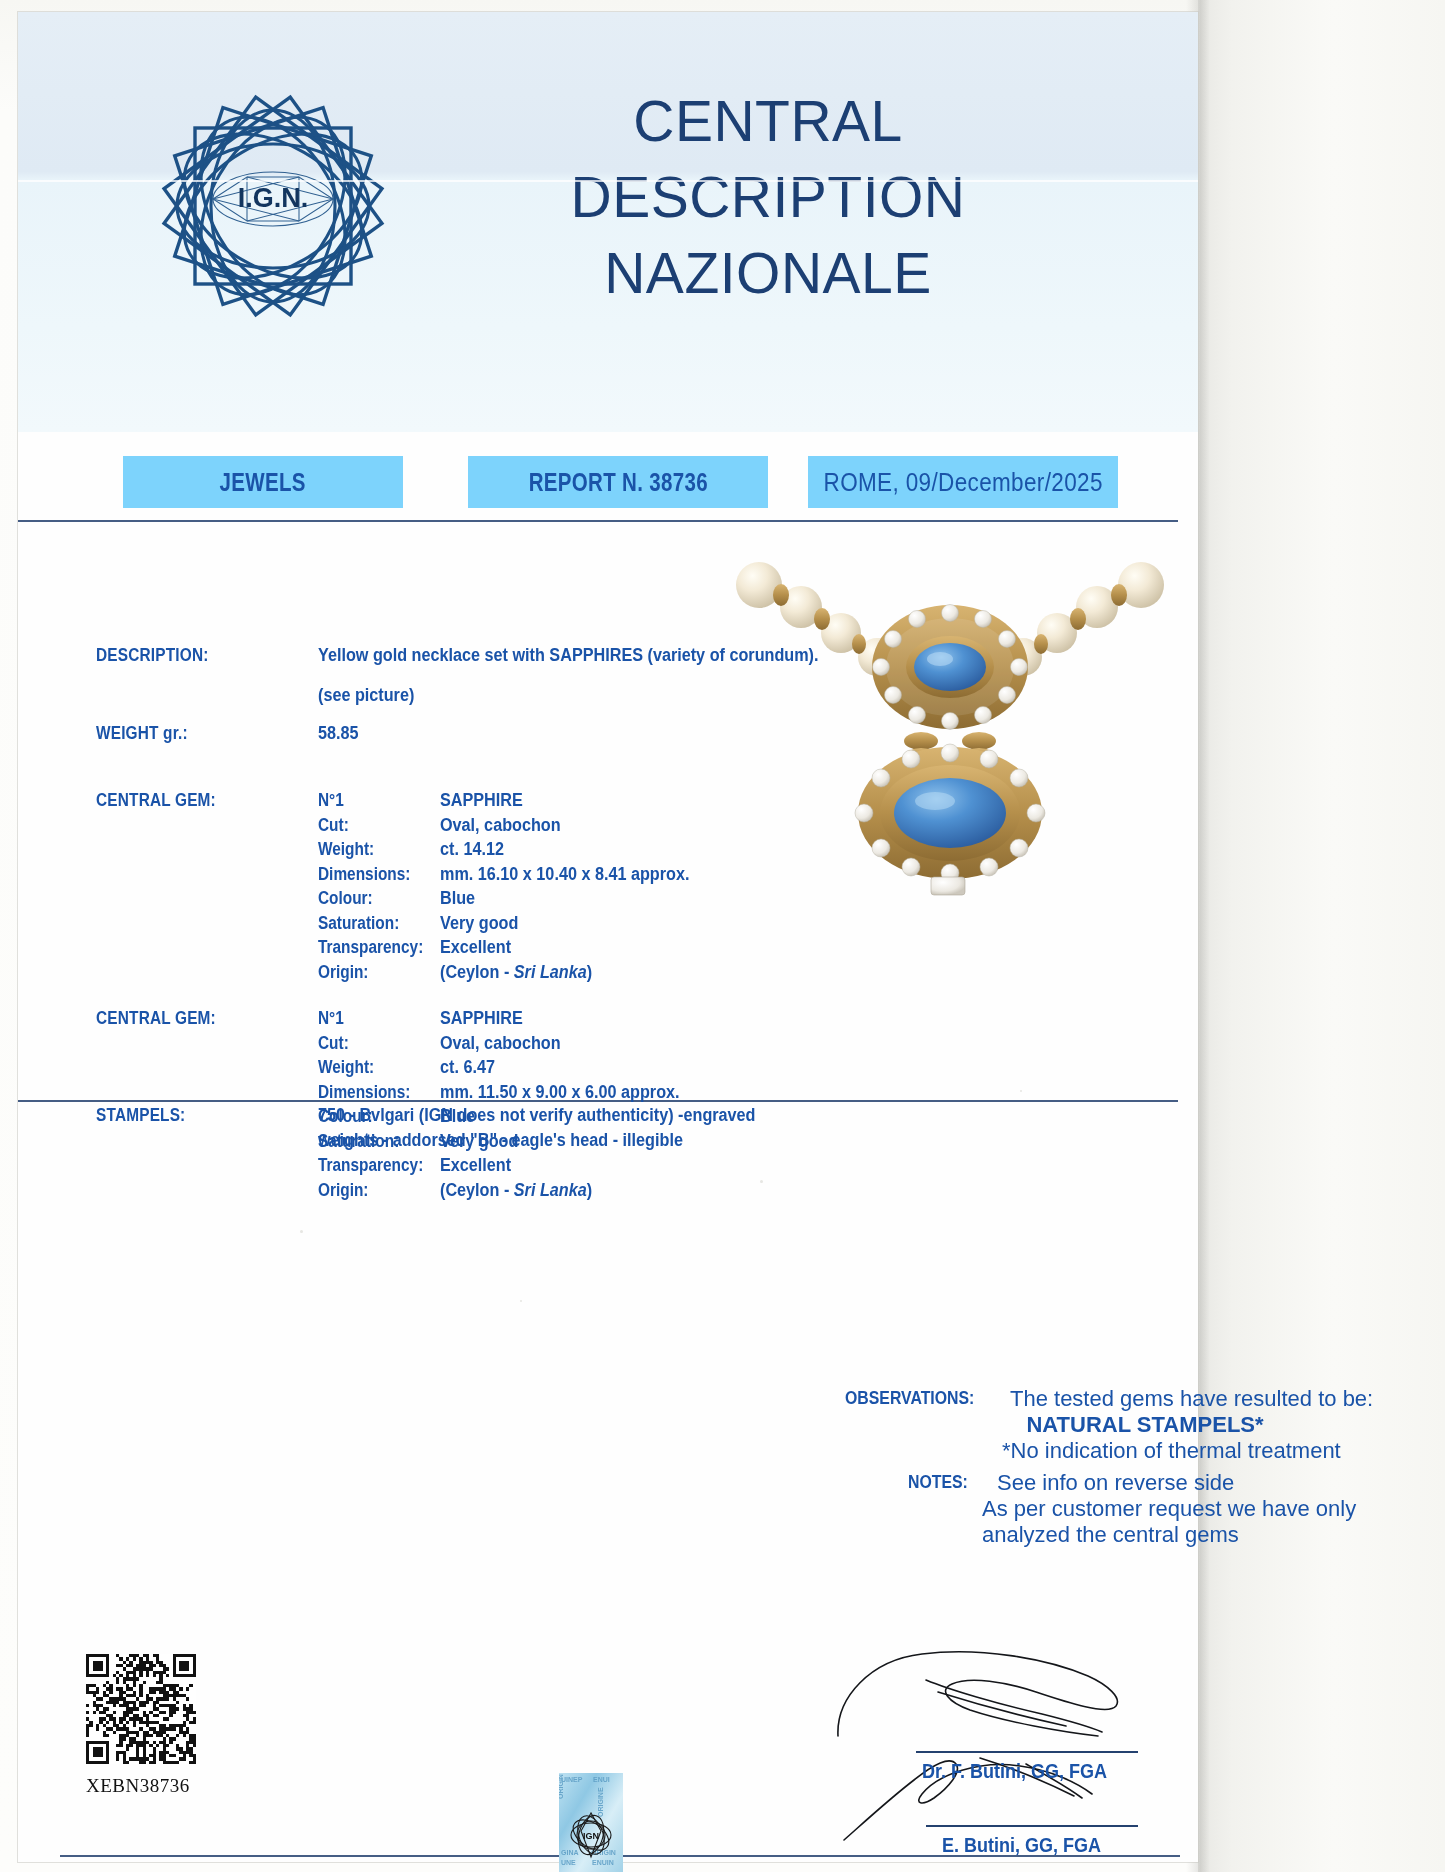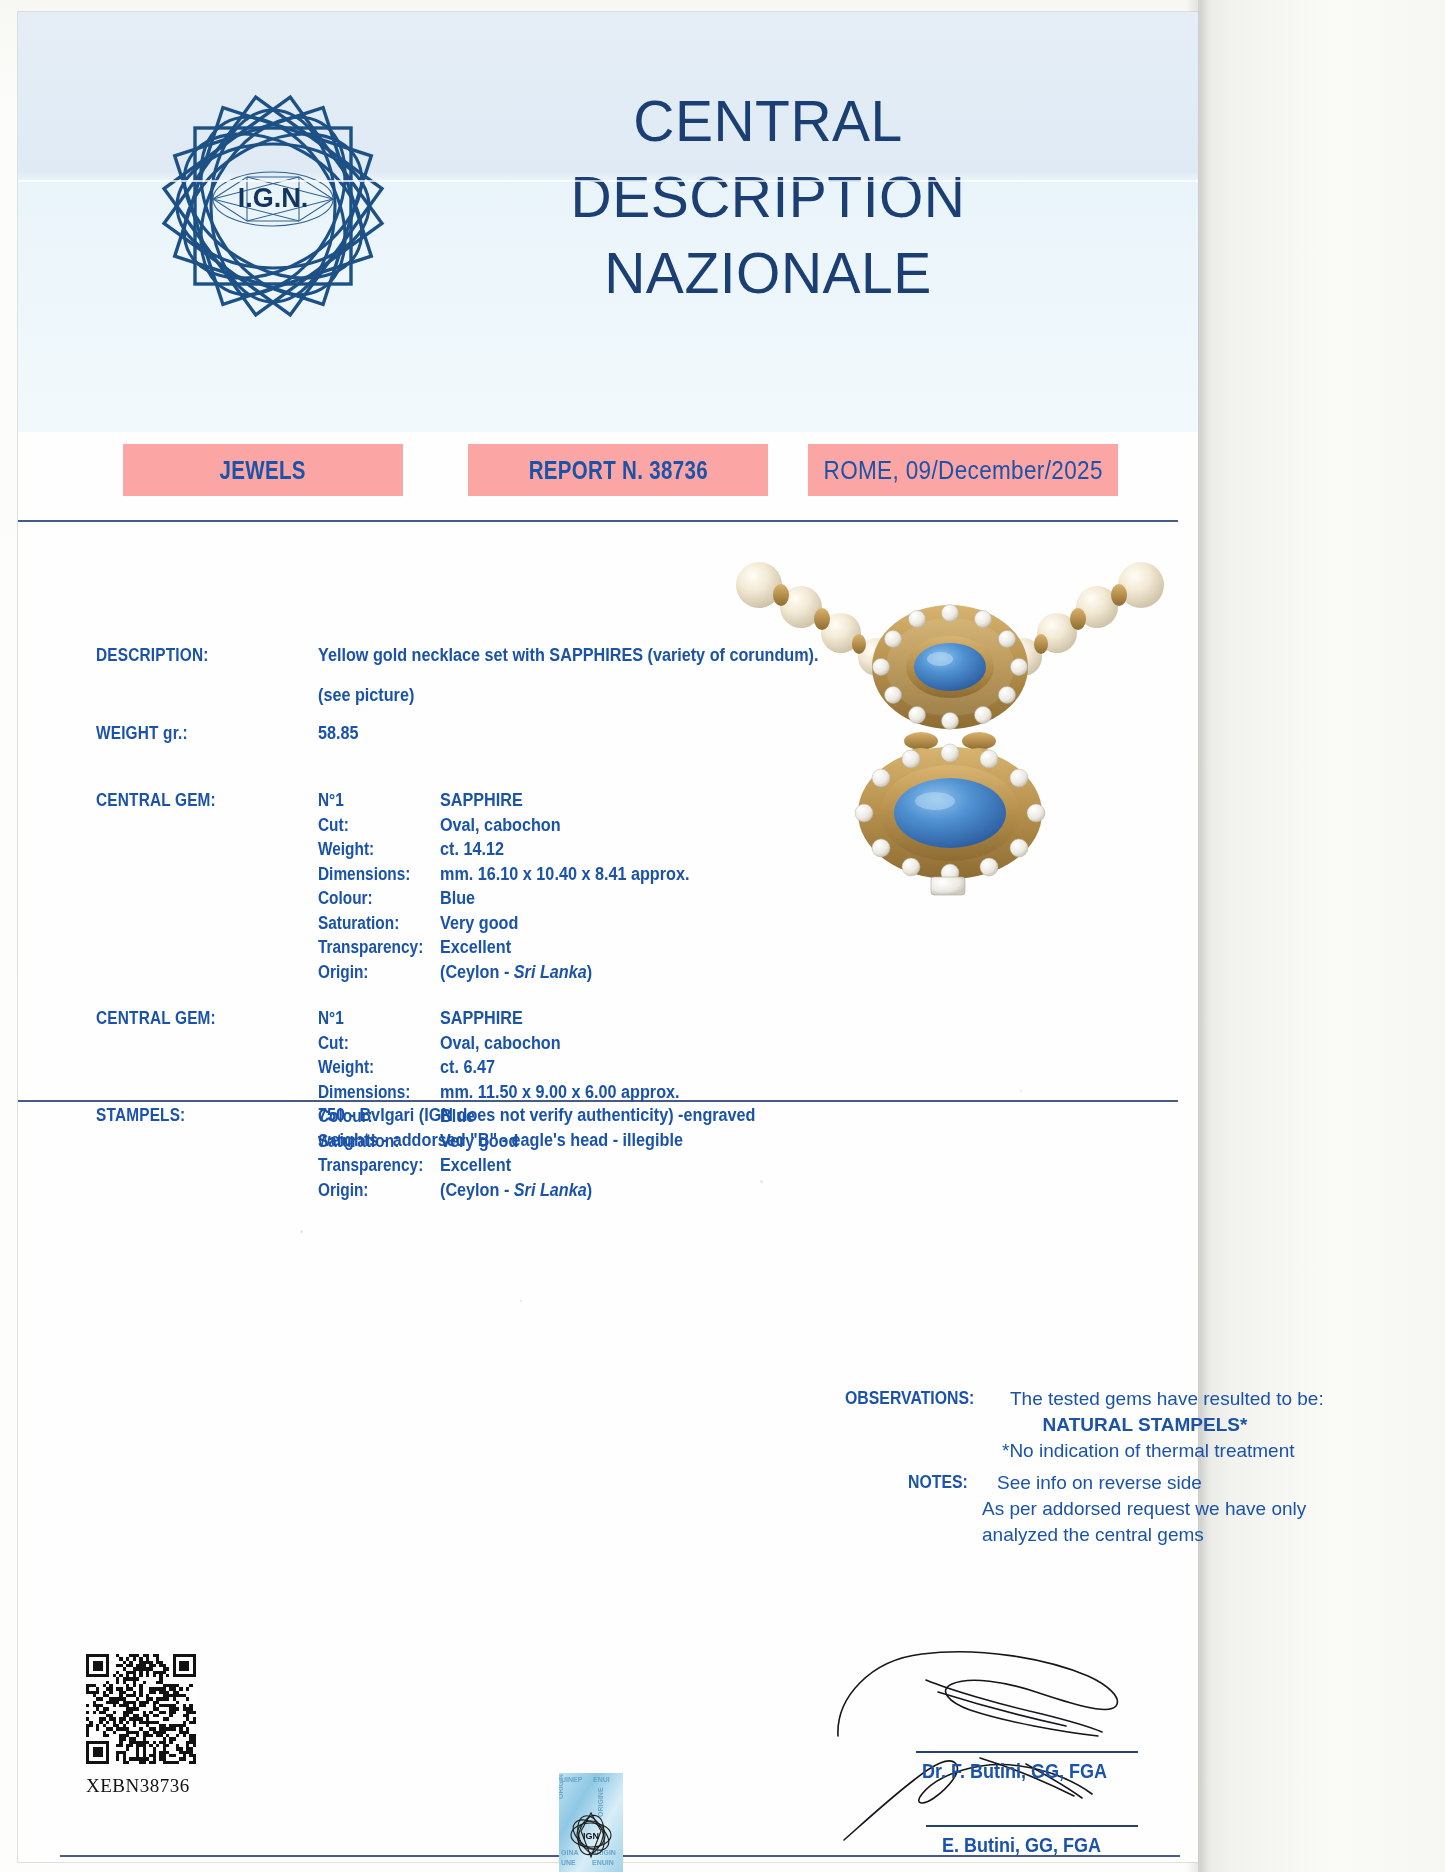--- a/index.html
+++ b/index.html
@@ -53,8 +53,8 @@
   
   .band{position:absolute;left:18px;top:432px;width:1180px;height:90px;background:#fefefe;}
   .chip{
-    position:absolute;top:12px;height:52px;
-    background:#fca5a5;
+    position:absolute;top:24px;height:52px;
+    background:#7dd3fc;
     display:flex;align-items:center;justify-content:center;
   }
   .chip span{

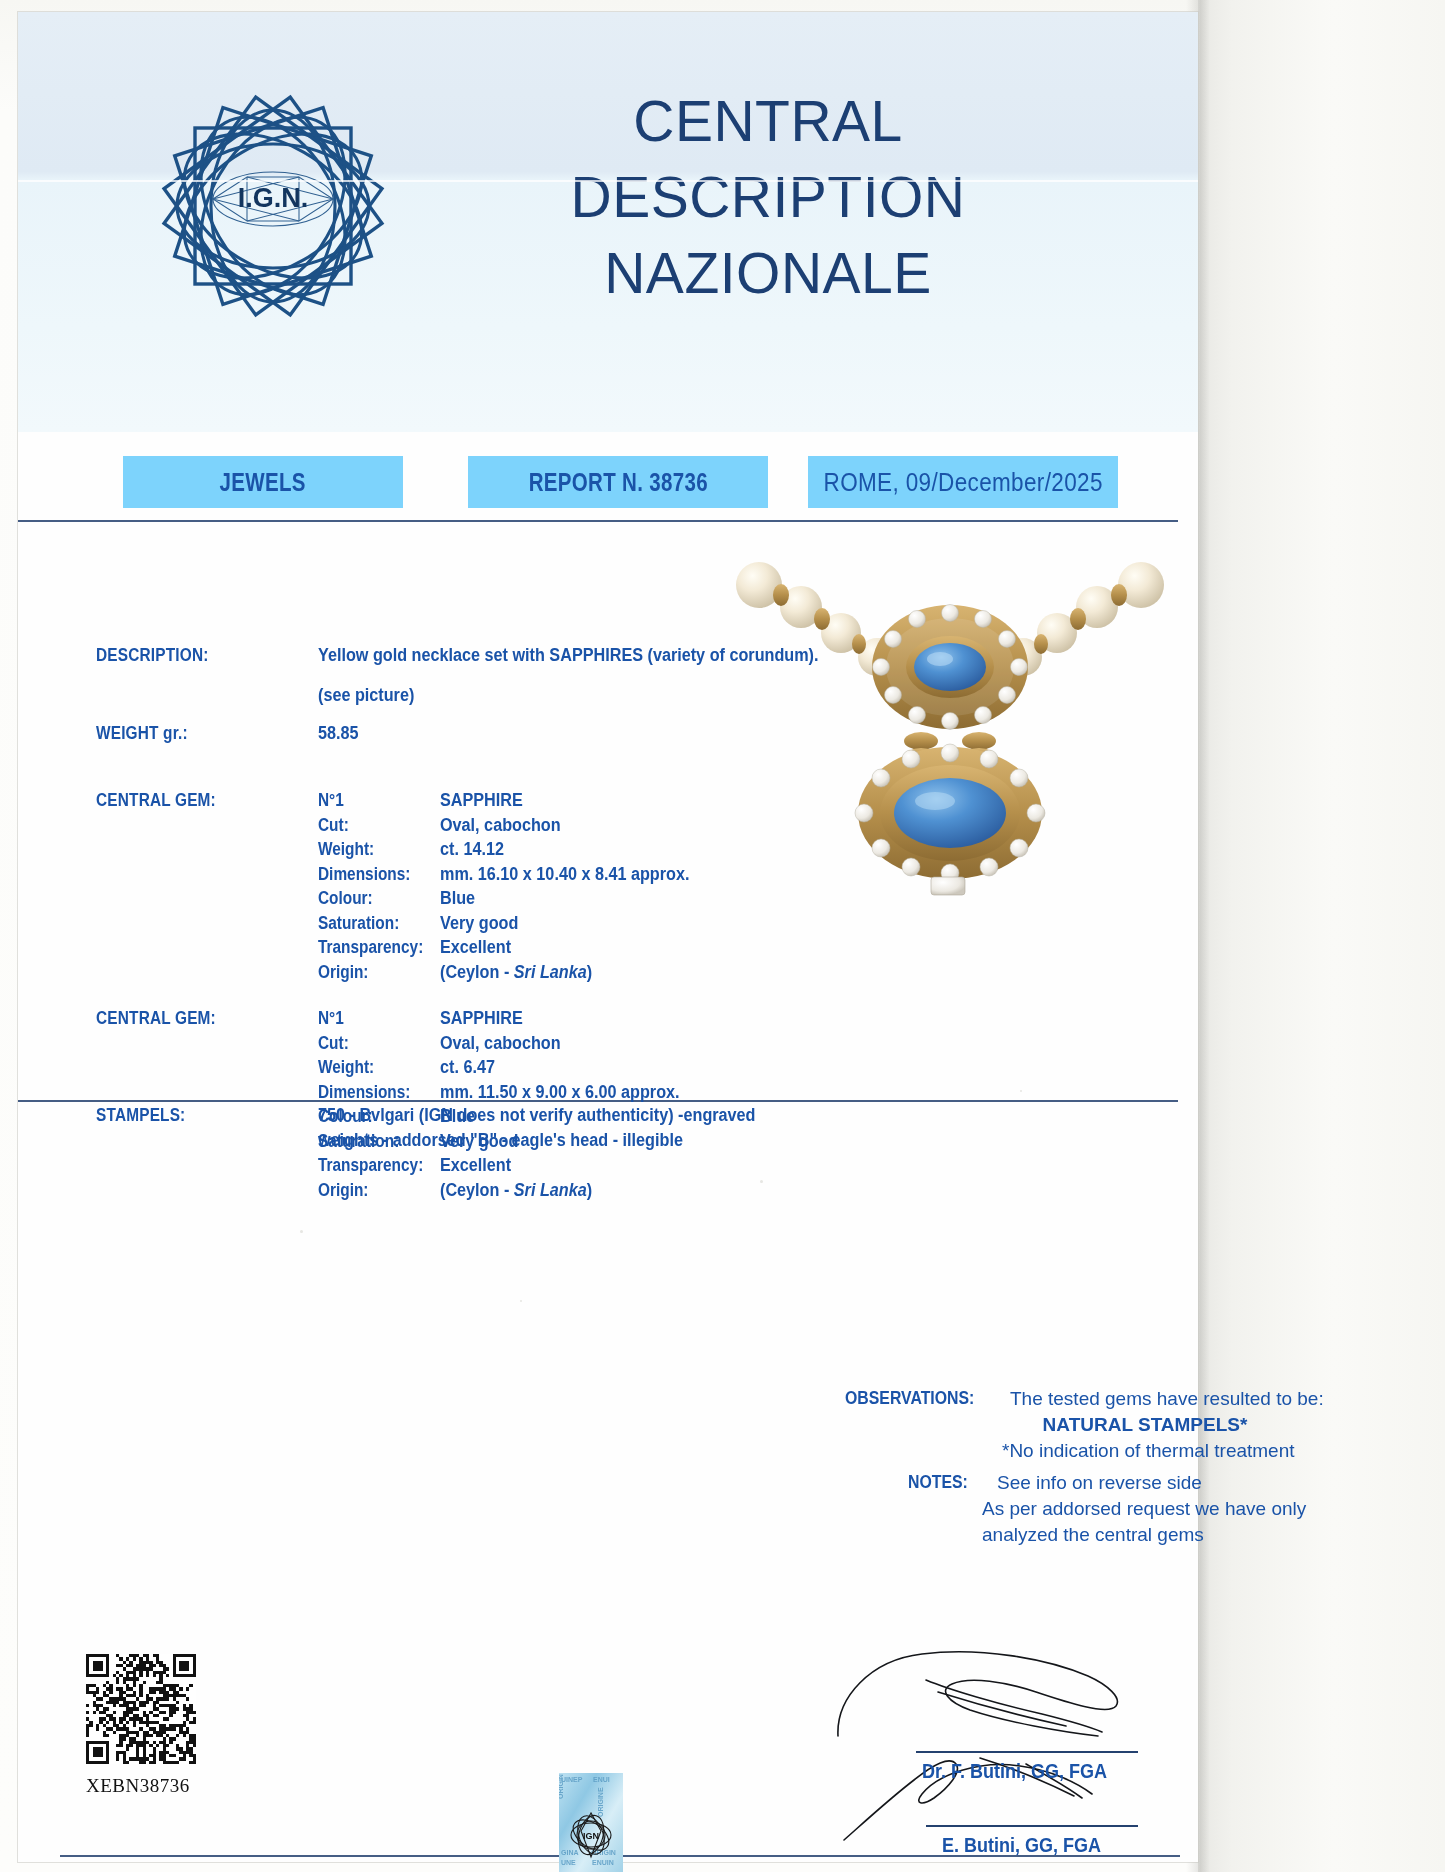--- a/index.html
+++ b/index.html
@@ -91,7 +91,7 @@
     transform:scaleX(.88);transform-origin:left center;white-space:pre;
   }
   .nval{
-    position:absolute;color:#1a53a8;font-size:19px;line-height:26px;
+    position:absolute;color:#1a53a8;font-size:22px;line-height:26px;
     font-family:"Liberation Sans","DejaVu Sans",sans-serif;white-space:pre;
   }
 

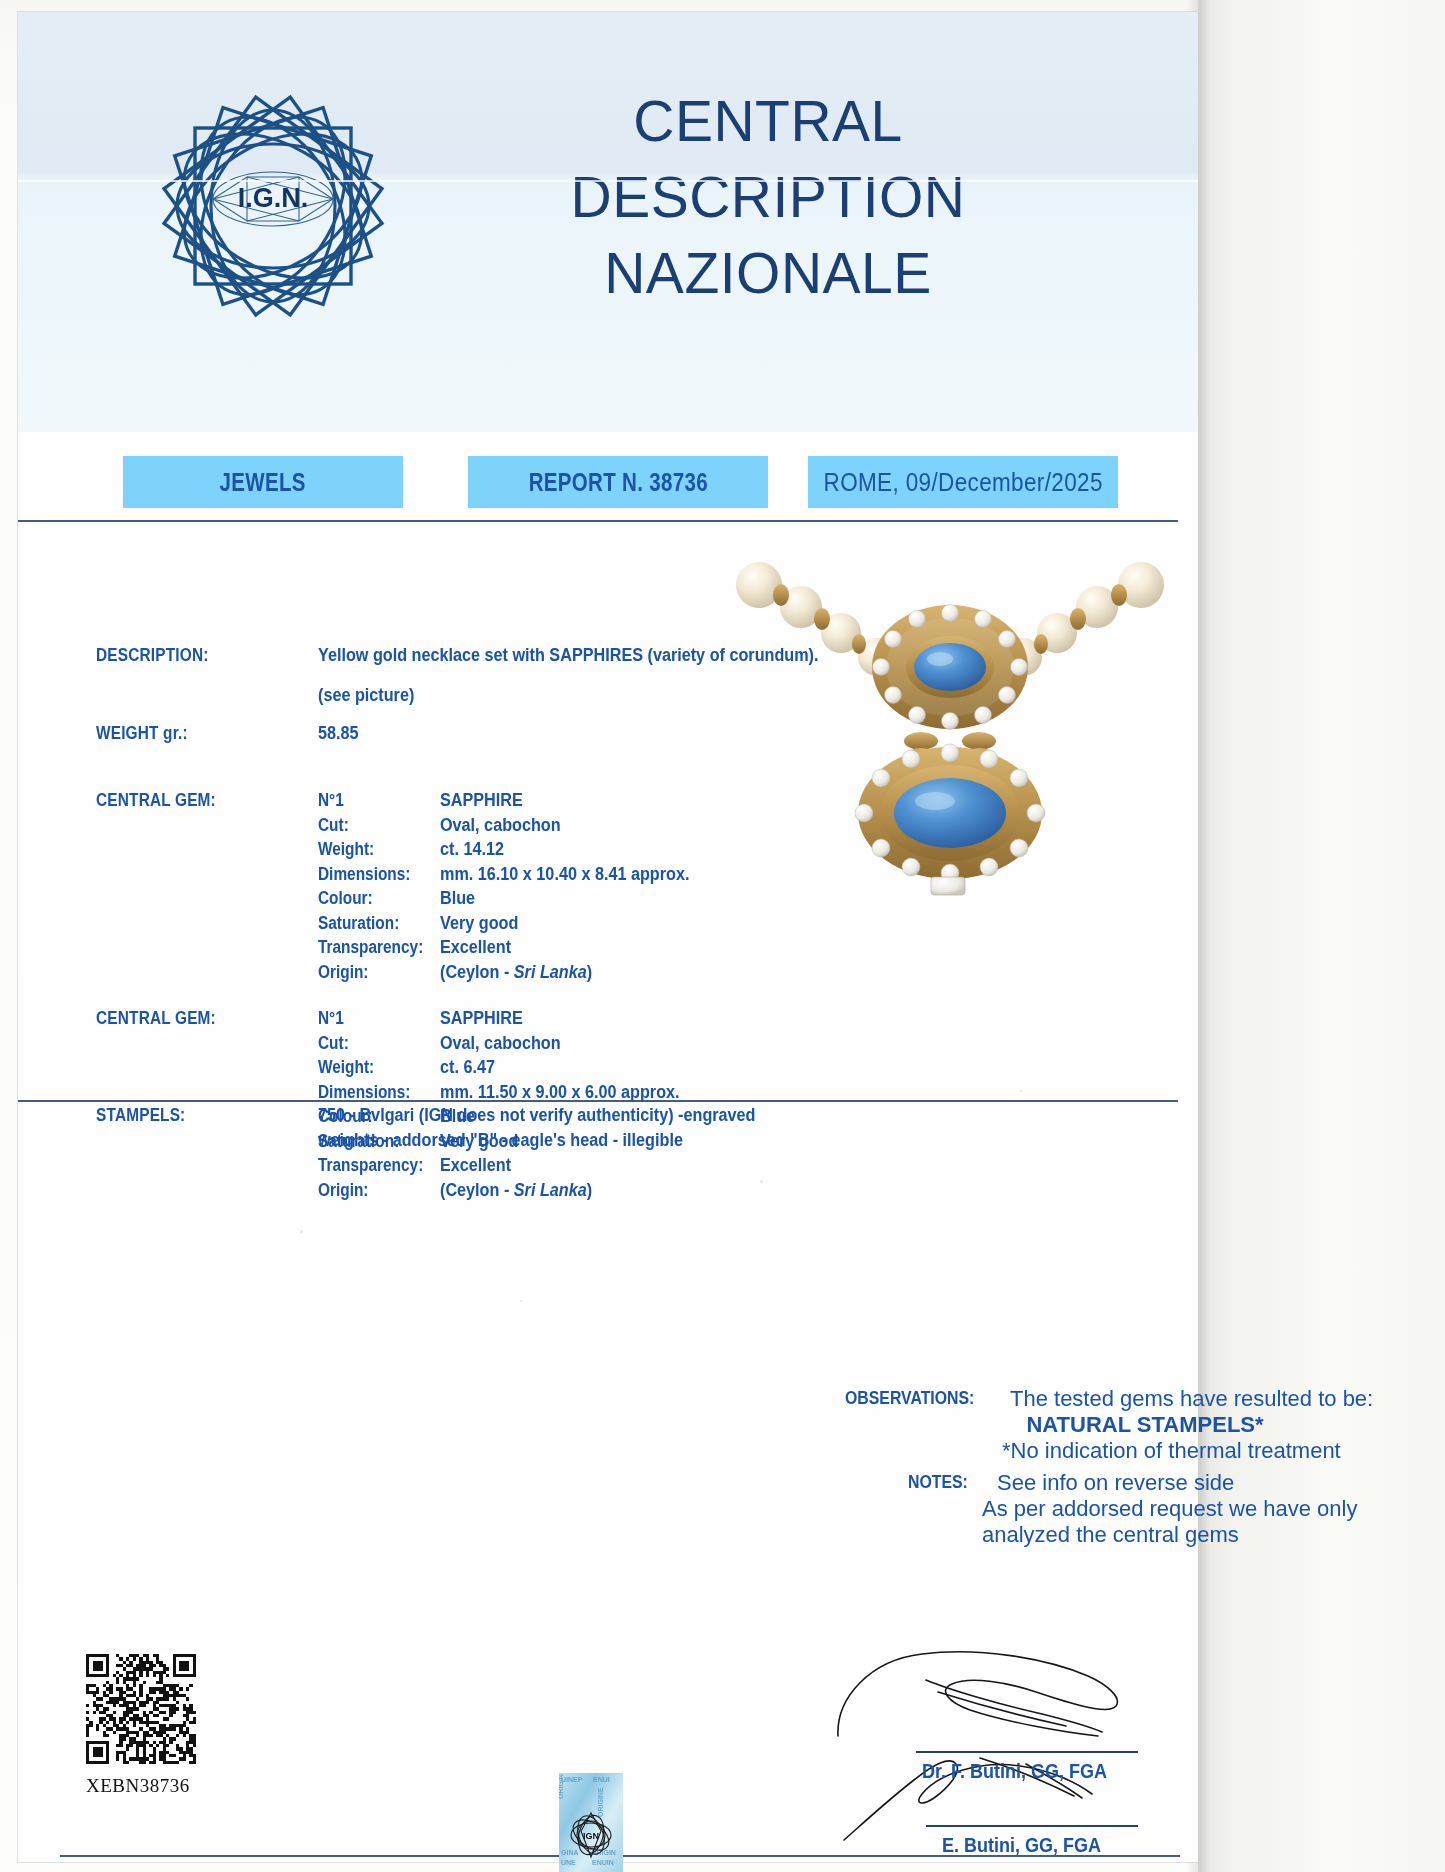--- a/index.html
+++ b/index.html
@@ -338,7 +338,7 @@
   <div>
     <div class="nlbl" style="left:908px;top:1472px;">NOTES:</div>
     <div class="nval" style="left:982px;top:1470px;margin-left:15px;">See info on reverse side</div>
-    <div class="nval" style="left:982px;top:1496px;">As per addorsed request we have only</div>
+    <div class="nval" style="left:982px;top:1496px;">As per customer request we have only</div>
     <div class="nval" style="left:982px;top:1522px;">analyzed the central gems</div>
   </div>
 

